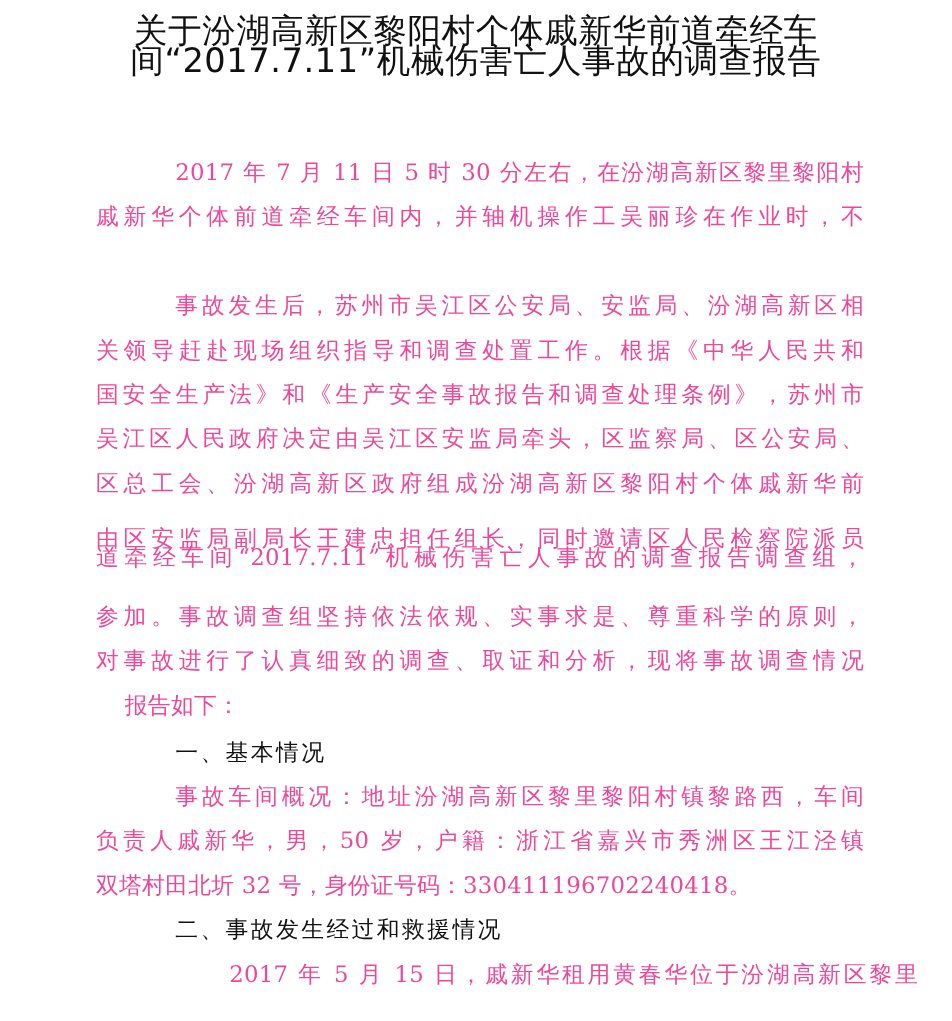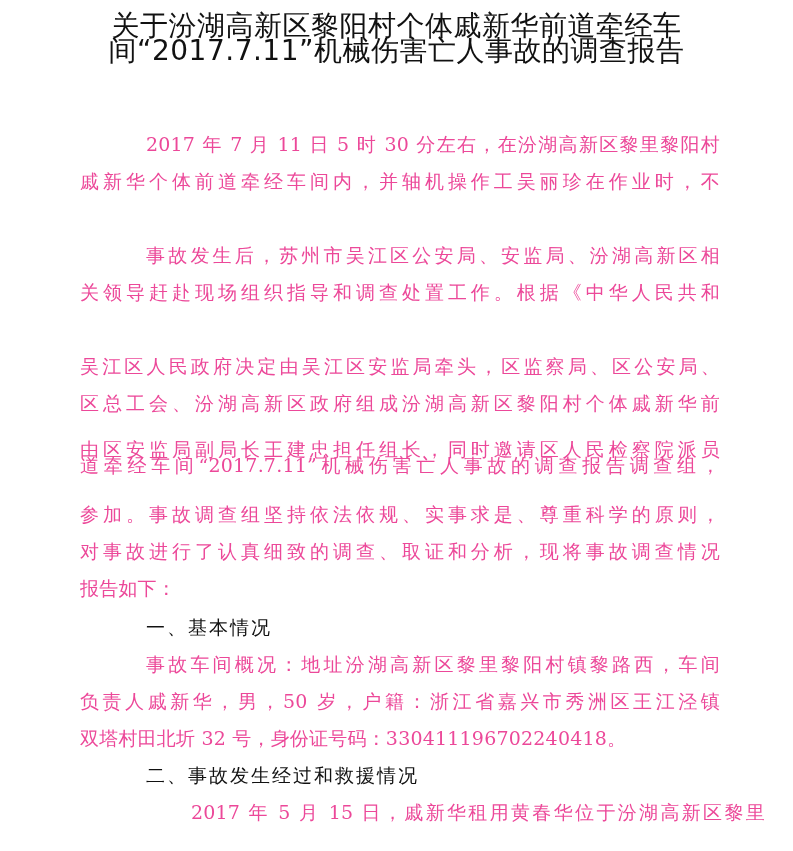--- a/index.html
+++ b/index.html
@@ -75,6 +75,7 @@
 
   <div class="line indent" style="top:242px;">事故发生后，苏州市吴江区公安局、安监局、汾湖高新区相</div>
   <div class="line" style="top:279px;">关领导赶赴现场组织指导和调查处置工作。根据《中华人民共和</div>
+  <div class="line" style="top:316px;">国安全生产法》和《生产安全事故报告和调查处理条例》，苏州市</div>
   <div class="line" style="top:353px;">吴江区人民政府决定由吴江区安监局牵头，区监察局、区公安局、</div>
   <div class="line" style="top:390px;">区总工会、汾湖高新区政府组成汾湖高新区黎阳村个体戚新华前</div>
   <div class="line" style="top:452px;">道牵经车间“2017.7.11”机械伤害亡人事故的调查报告调查组，</div>

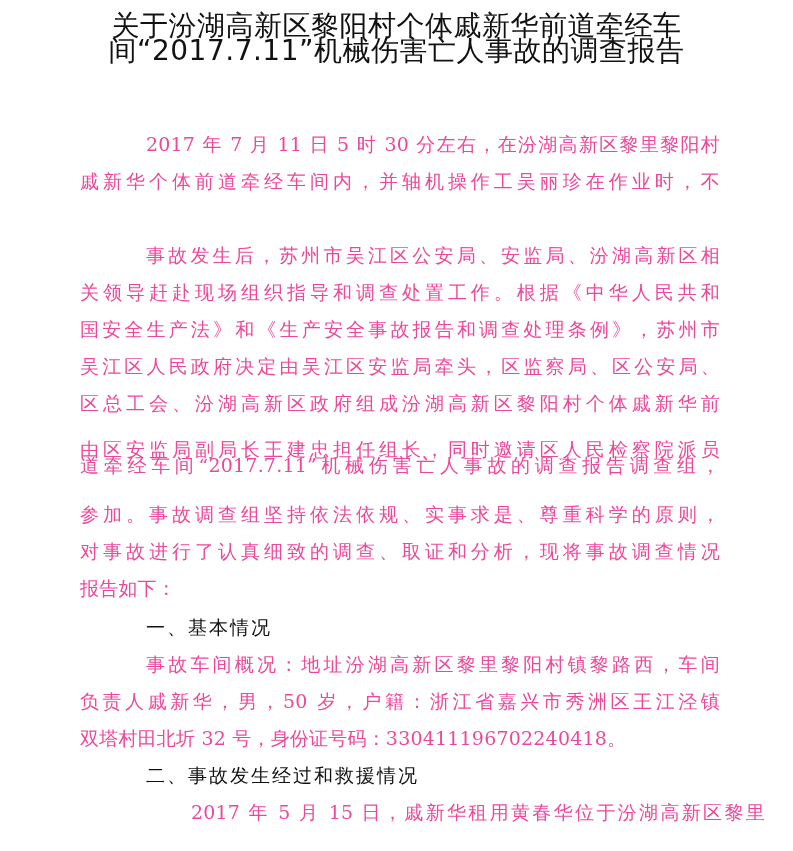--- a/index.html
+++ b/index.html
@@ -82,7 +82,7 @@
   <div class="line" style="top:436px;">由区安监局副局长王建忠担任组长，同时邀请区人民检察院派员</div>
   <div class="line" style="top:501px;">参加。事故调查组坚持依法依规、实事求是、尊重科学的原则，</div>
   <div class="line" style="top:538px;">对事故进行了认真细致的调查、取证和分析，现将事故调查情况</div>
-  <div class="line last" style="top:575px;">报告如下：</div>
+  <div class="line last" style="top:575px;margin-left:24px;">报告如下：</div>
 
   <div class="heading" style="top:614px;">一、基本情况</div>
   <div class="line indent" style="top:651px;">事故车间概况：地址汾湖高新区黎里黎阳村镇黎路西，车间</div>

